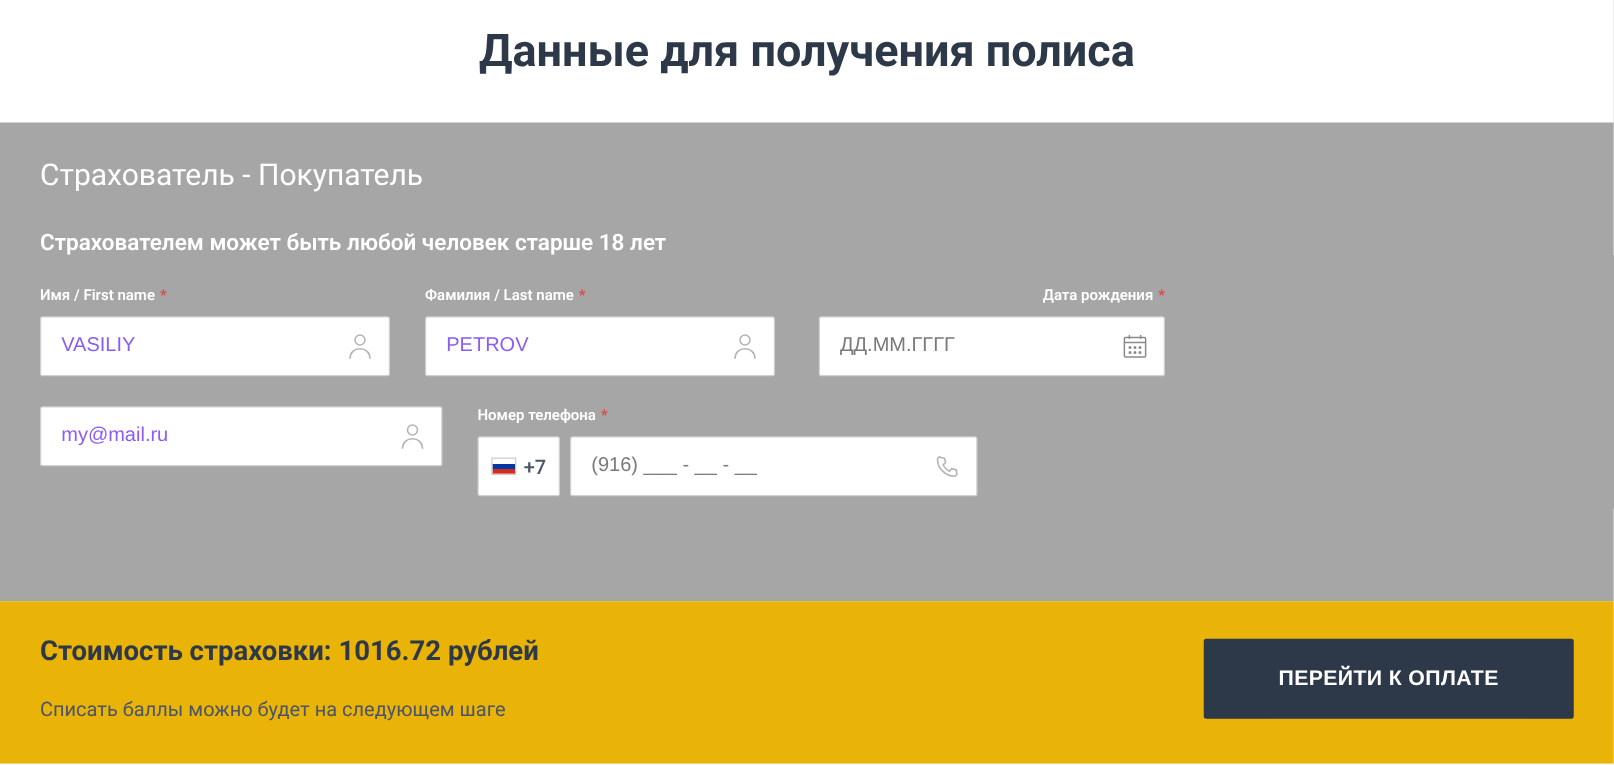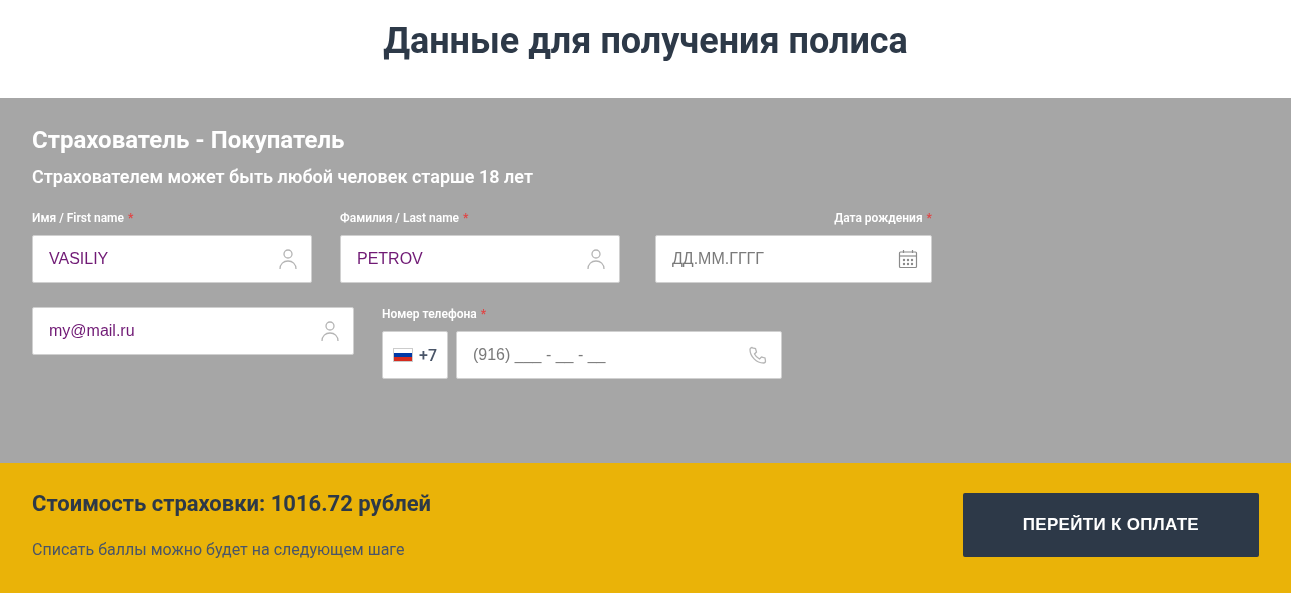--- a/index.html
+++ b/index.html
@@ -26,8 +26,8 @@
   .section-title {
     color: #ffffff;
     font-size: 24px;
-    font-weight: 700;
-    margin-bottom: 12px;
+    font-weight: 400;
+    margin-bottom: 30px;
   }
   .section-subtitle {
     color: #ffffff;

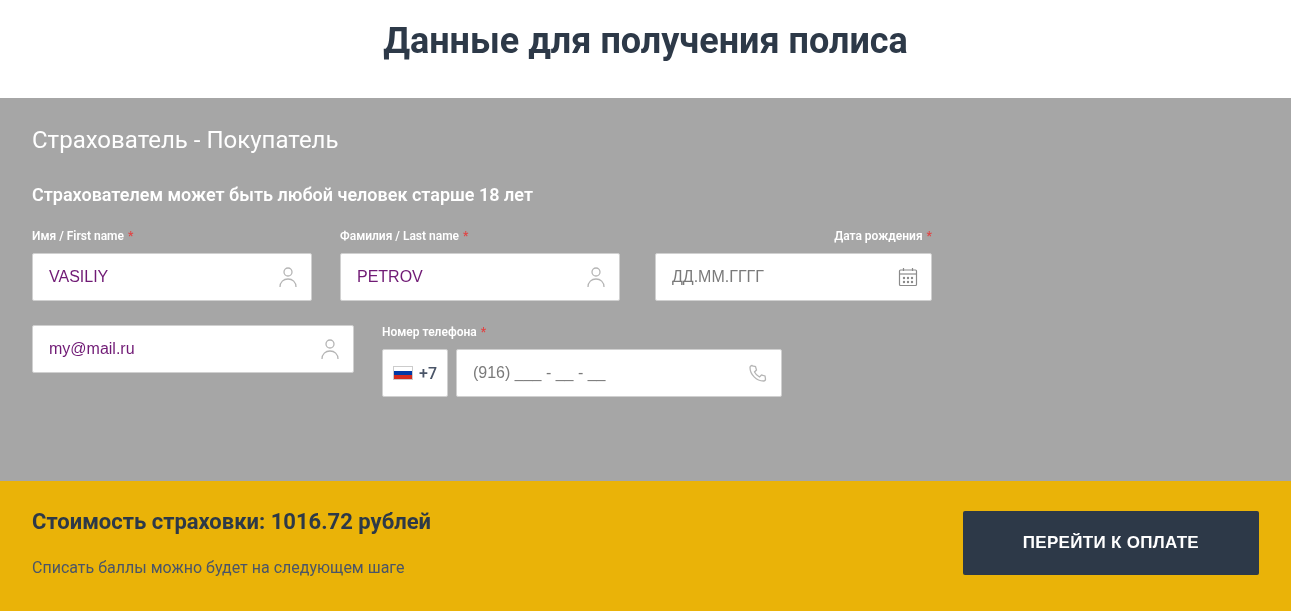--- a/index.html
+++ b/index.html
@@ -73,7 +73,7 @@
     outline: none;
     padding: 0 16px;
     font-size: 16px;
-    color: #701a75;
+    color: #8b5cf6;
     background: transparent;
     height: 100%;
   }

